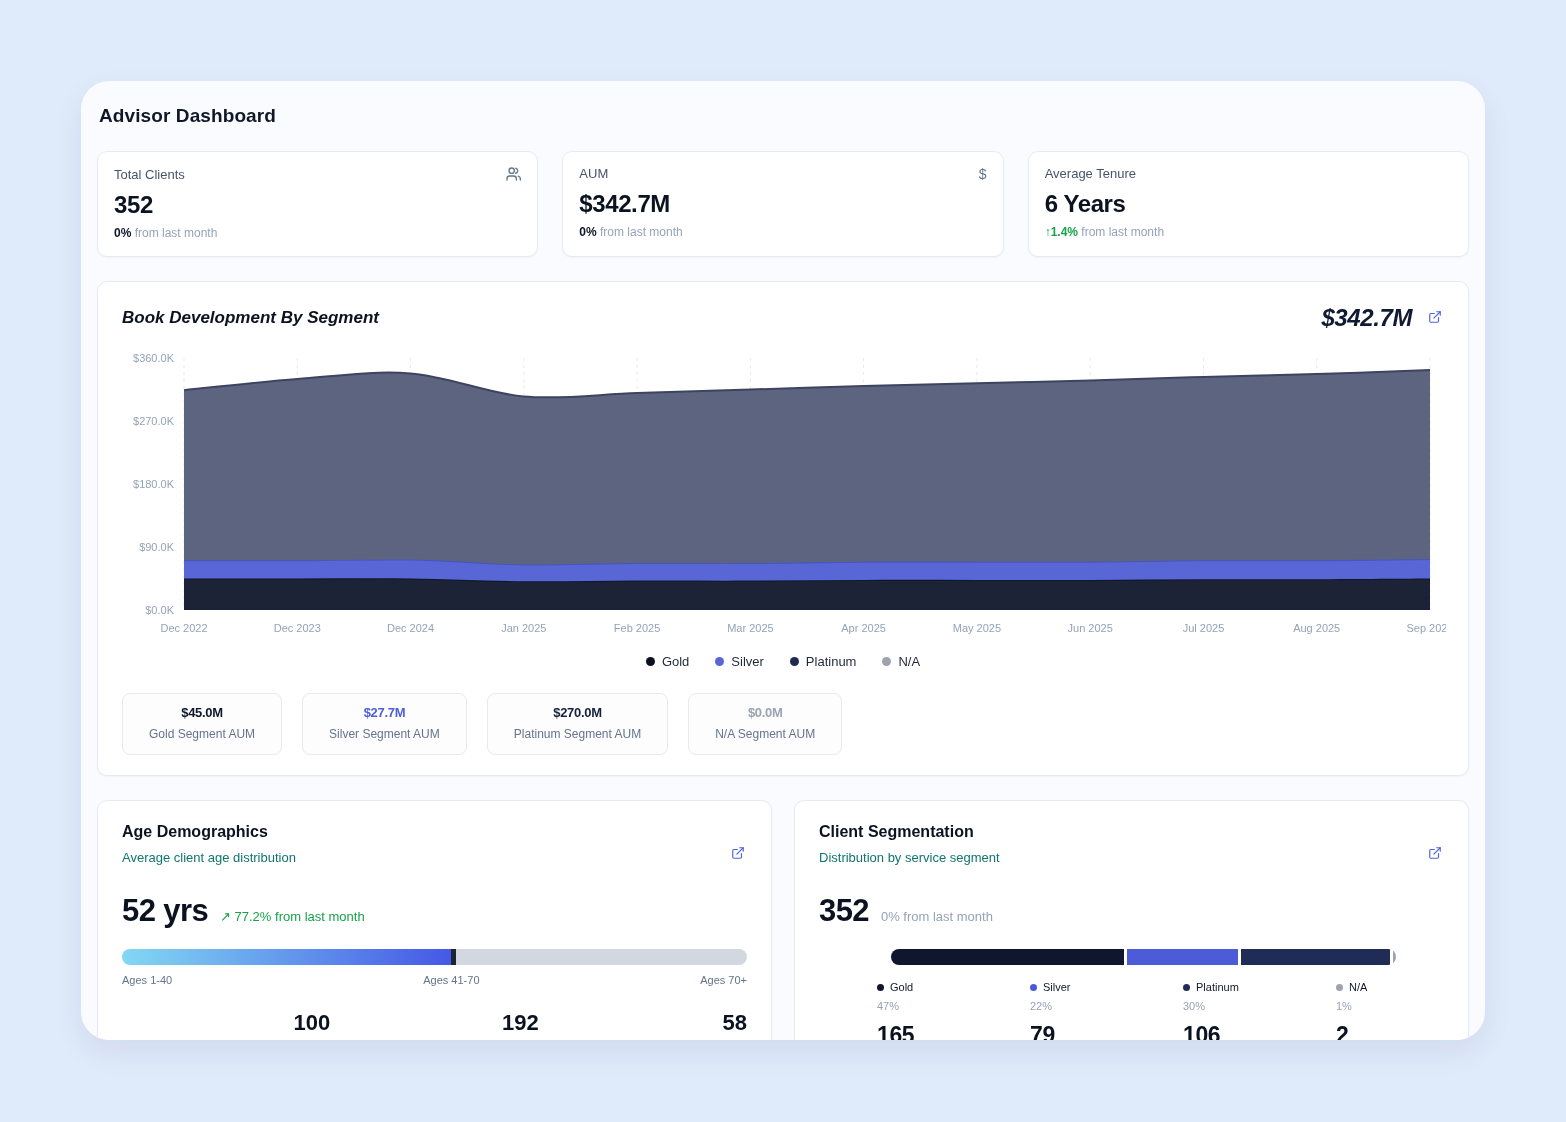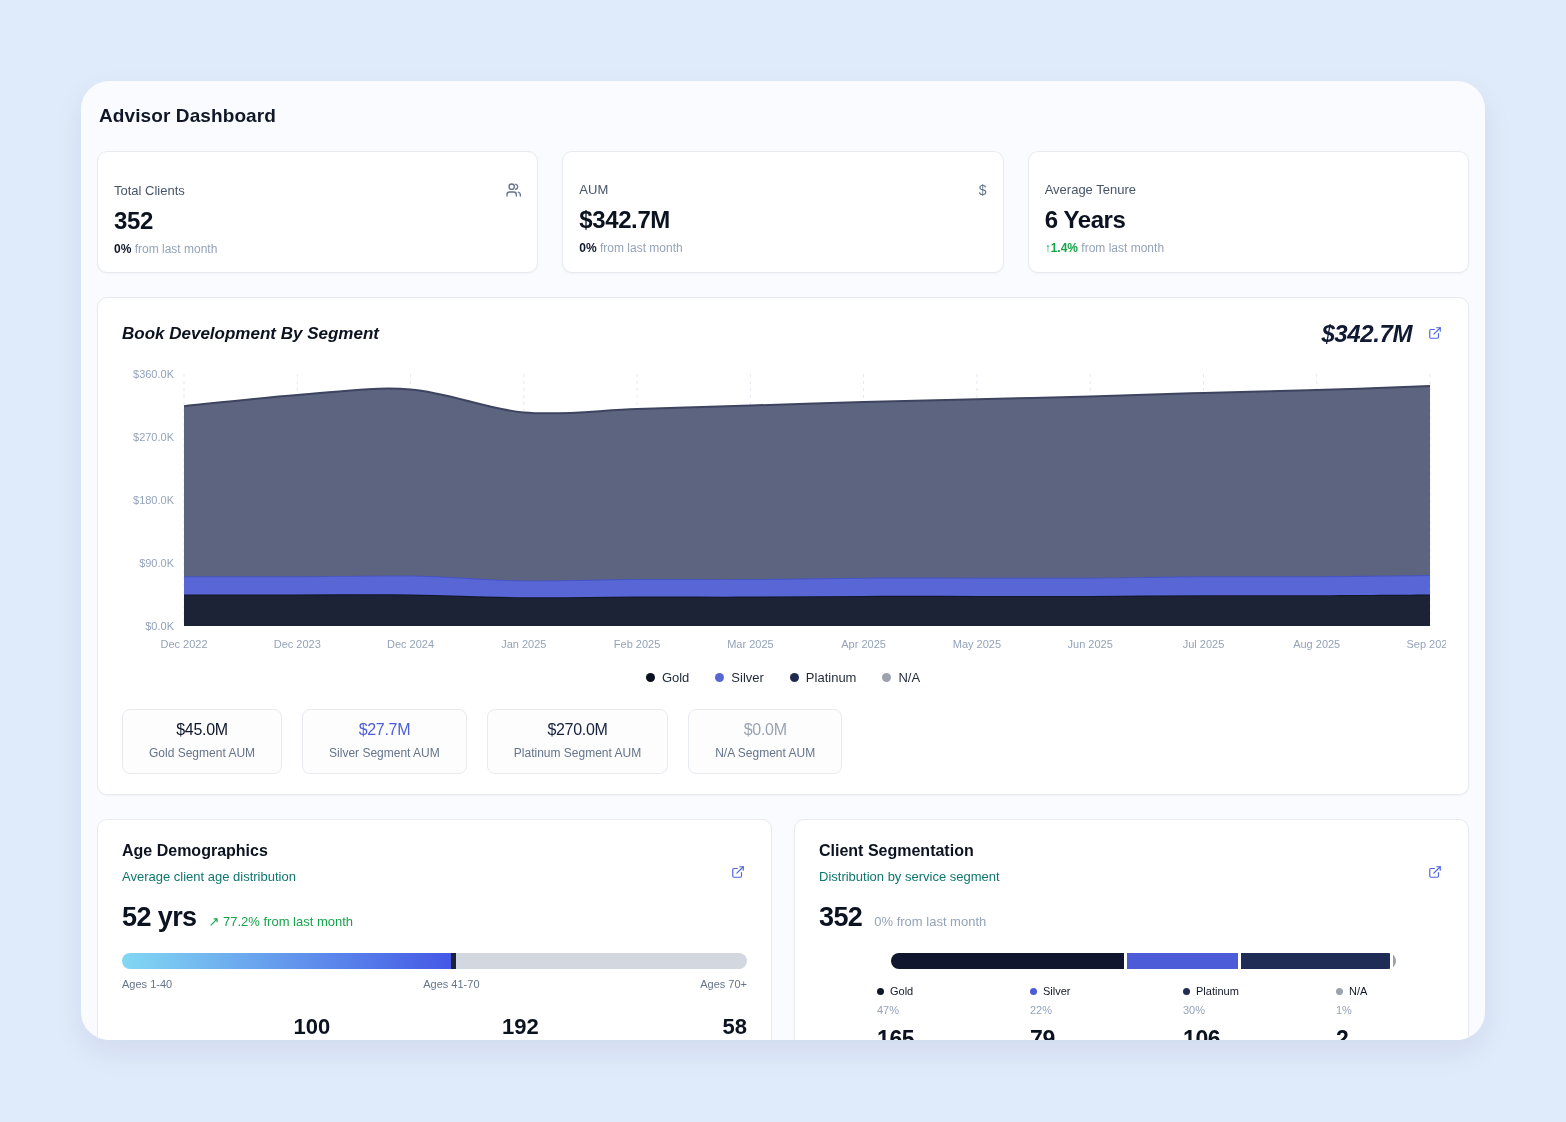--- a/index.html
+++ b/index.html
@@ -25,7 +25,7 @@
   .card { background:#ffffff; border:1px solid #e7eaf1; border-radius:10px; box-shadow:0 1px 2px rgba(16,24,40,.04); }
 
   .stats { display:grid; grid-template-columns:1fr 1fr 1fr; gap:24px; }
-  .stat { padding:30px 16px 16px; }
+  .stat { padding:14px 16px 16px; }
   .stat-top { display:flex; justify-content:space-between; align-items:center; }
   .stat-label { font-size:13px; color:#475569; }
   .stat-icon { color:#64748b; font-size:14px; line-height:1; display:flex; align-items:center; }

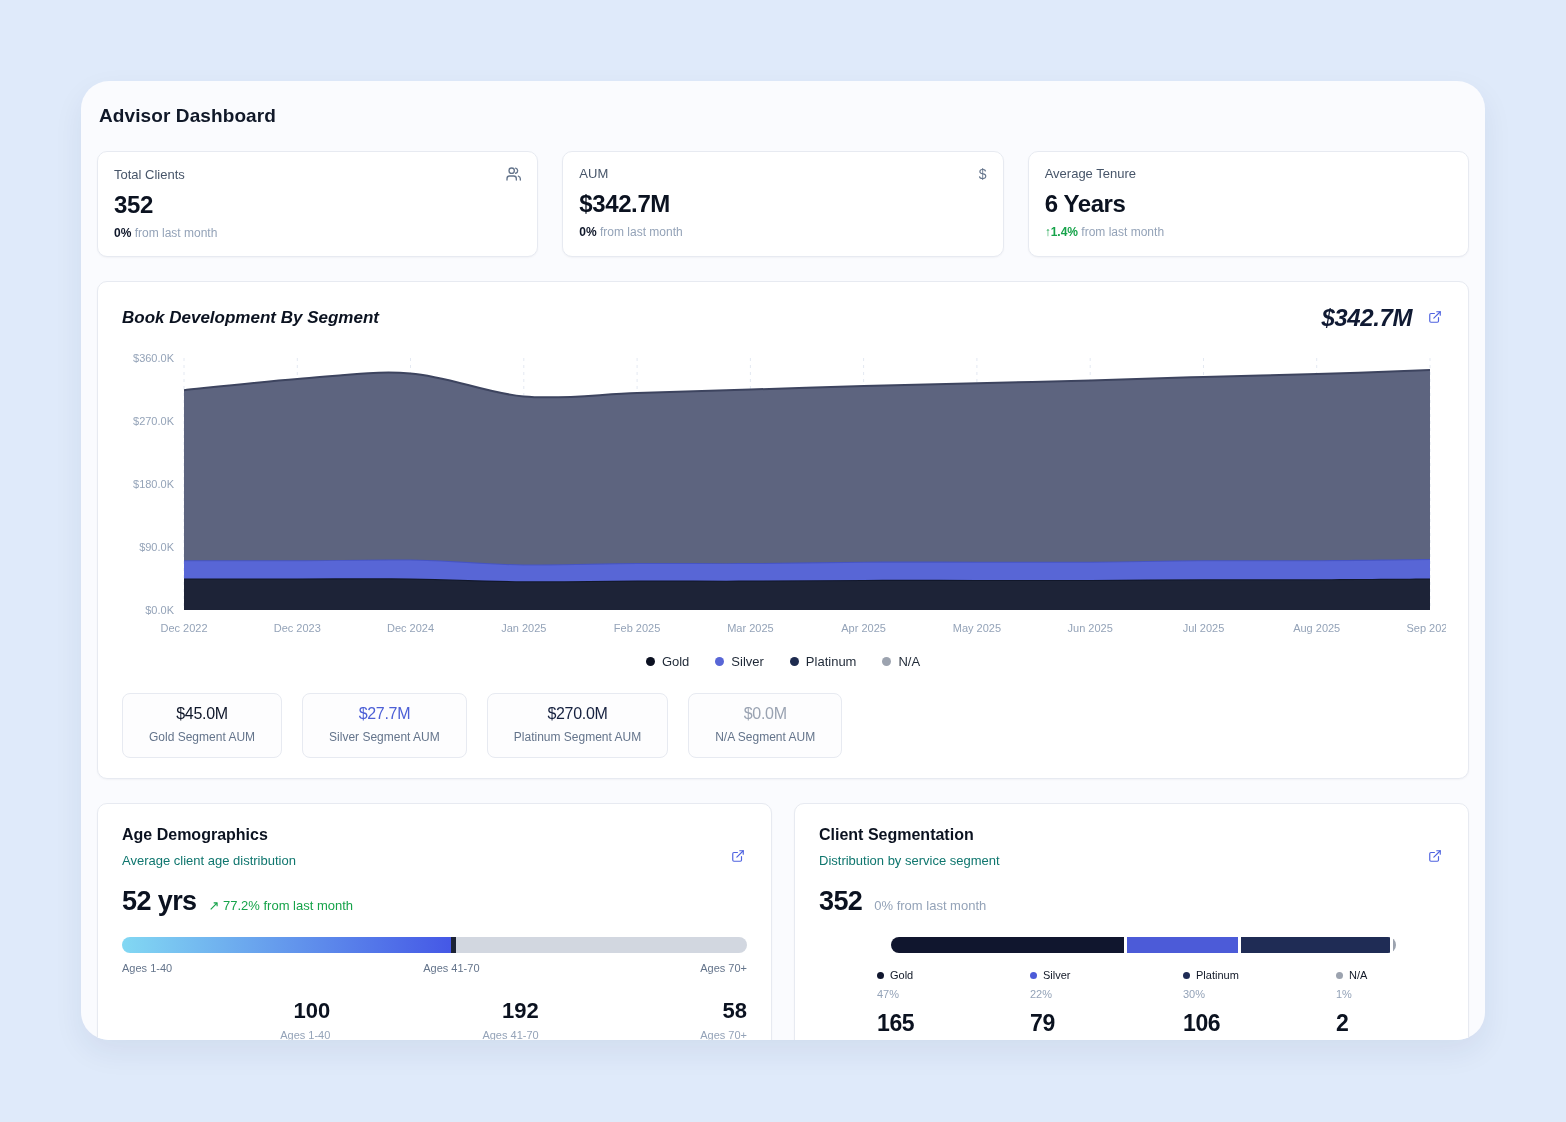--- a/index.html
+++ b/index.html
@@ -49,7 +49,7 @@
 
   .seg-boxes { display:flex; gap:20px; margin-top:24px; }
   .seg-box { border:1px solid #e7eaf1; background:#fdfdfe; border-radius:8px; padding:11px 26px 13px; text-align:center; min-width:148px; }
-  .seg-val { font-size:16px; font-weight:normal; letter-spacing:-.3px; }
+  .seg-val { font-size:13px; font-weight:bold; letter-spacing:-.3px; }
   .seg-label { font-size:12px; color:#64748b; margin-top:7px;text-align:center; }
 
   .bottom { display:grid; grid-template-columns:1fr 1fr; gap:22px; margin-top:24px; }

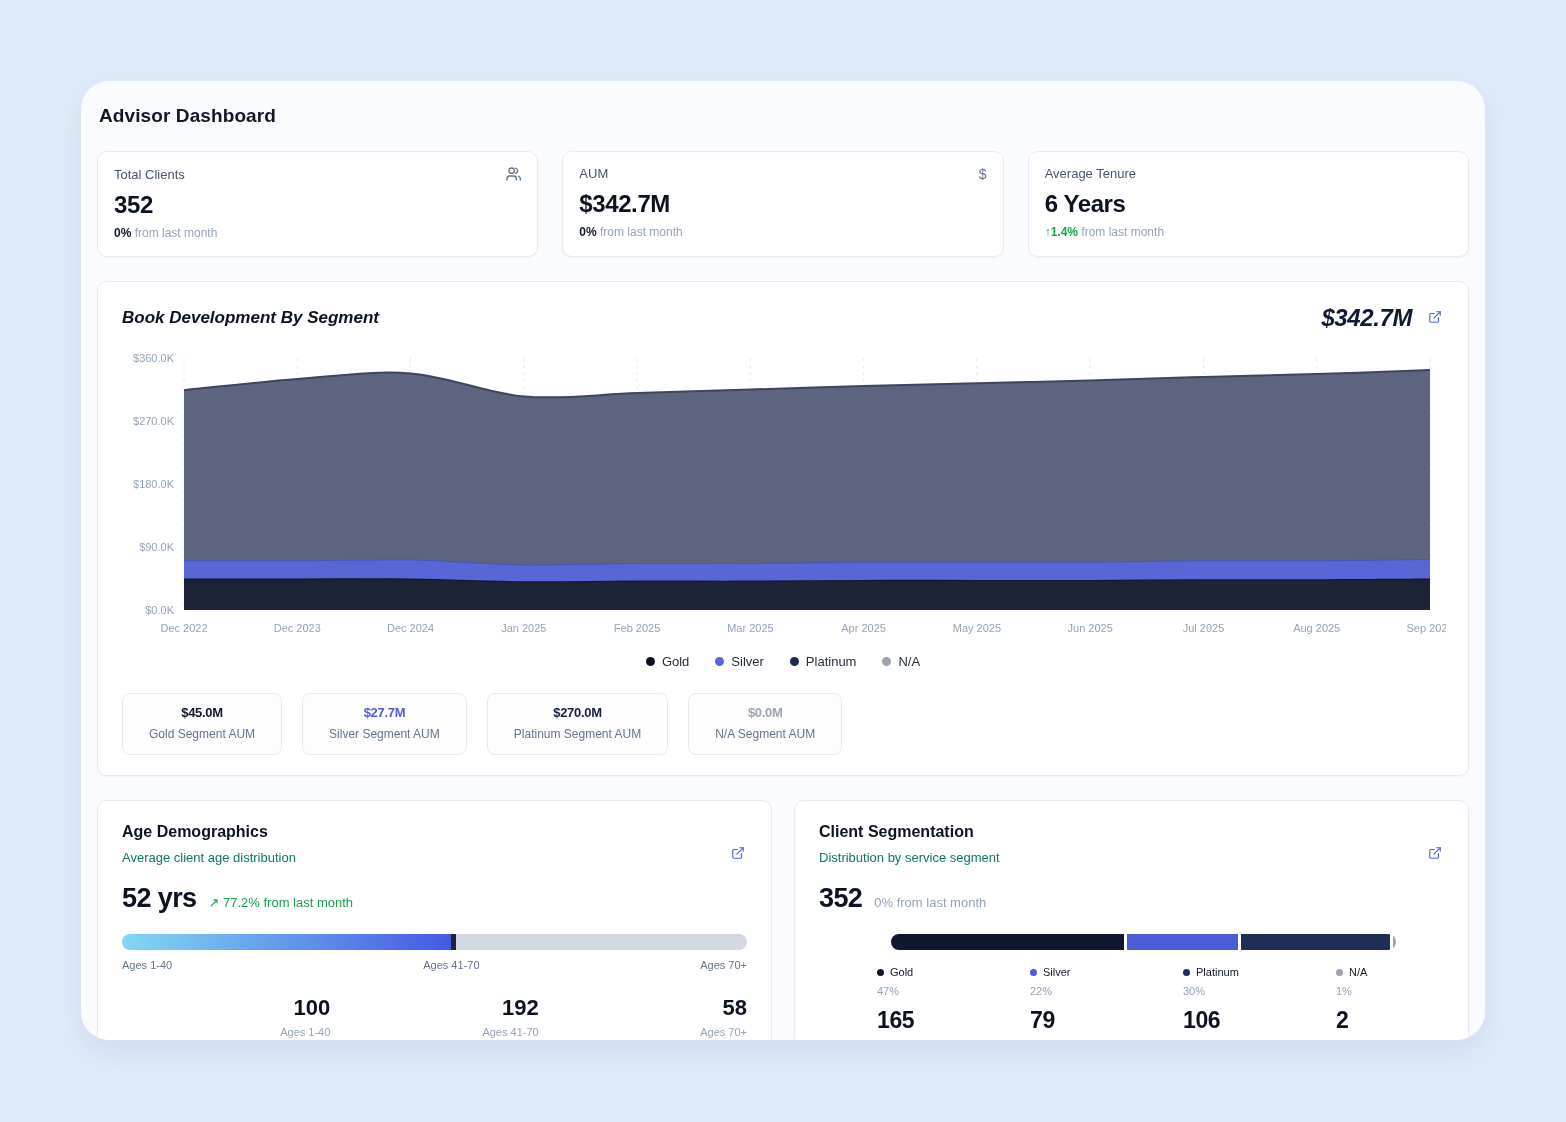--- a/index.html
+++ b/index.html
@@ -58,7 +58,7 @@
   .btitle { font-size:16px; font-weight:bold; color:#0b1220; }
   .bsub { font-size:13px; color:#0f766e; margin-top:9px; }
   .bval-row { display:flex; align-items:baseline; gap:12px; margin-top:18px; }
-  .bval { font-size:27px; font-weight:bold; letter-spacing:-.6px; color:#0b1220; }
+  .bval { font-size:31px; font-weight:bold; letter-spacing:-.6px; color:#0b1220;margin-top:10px; }
   .bchange { font-size:13px; color:#94a3b8; }
   .bchange.green { color:#16a34a; }
 

